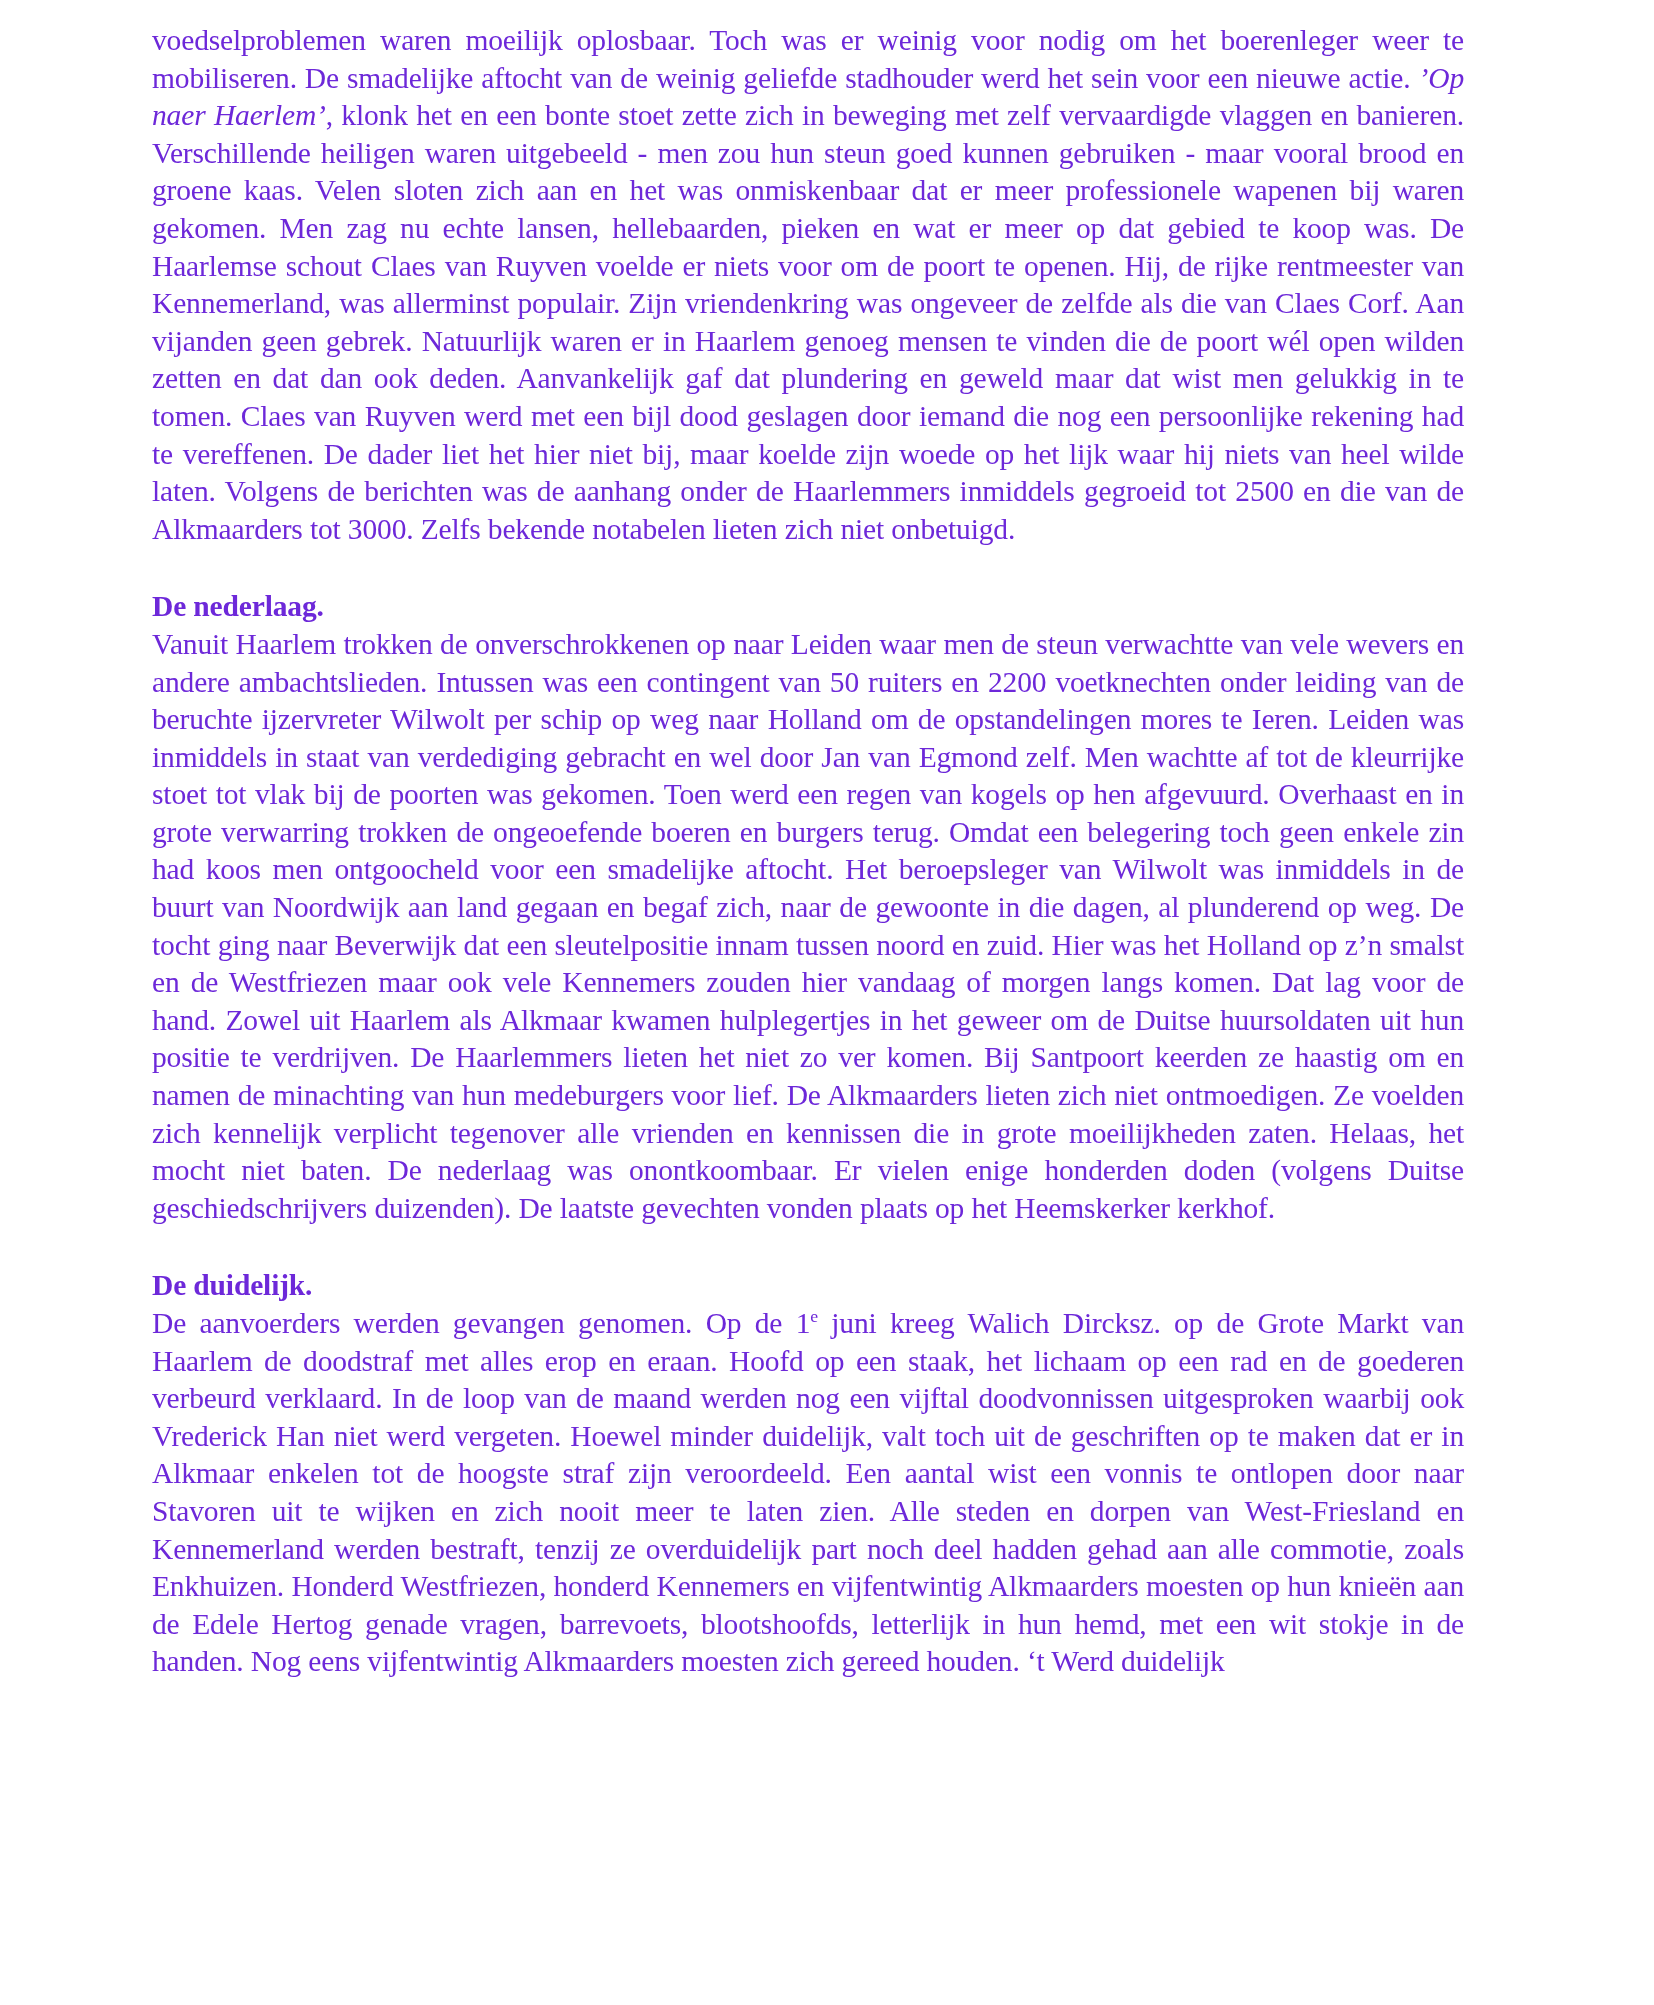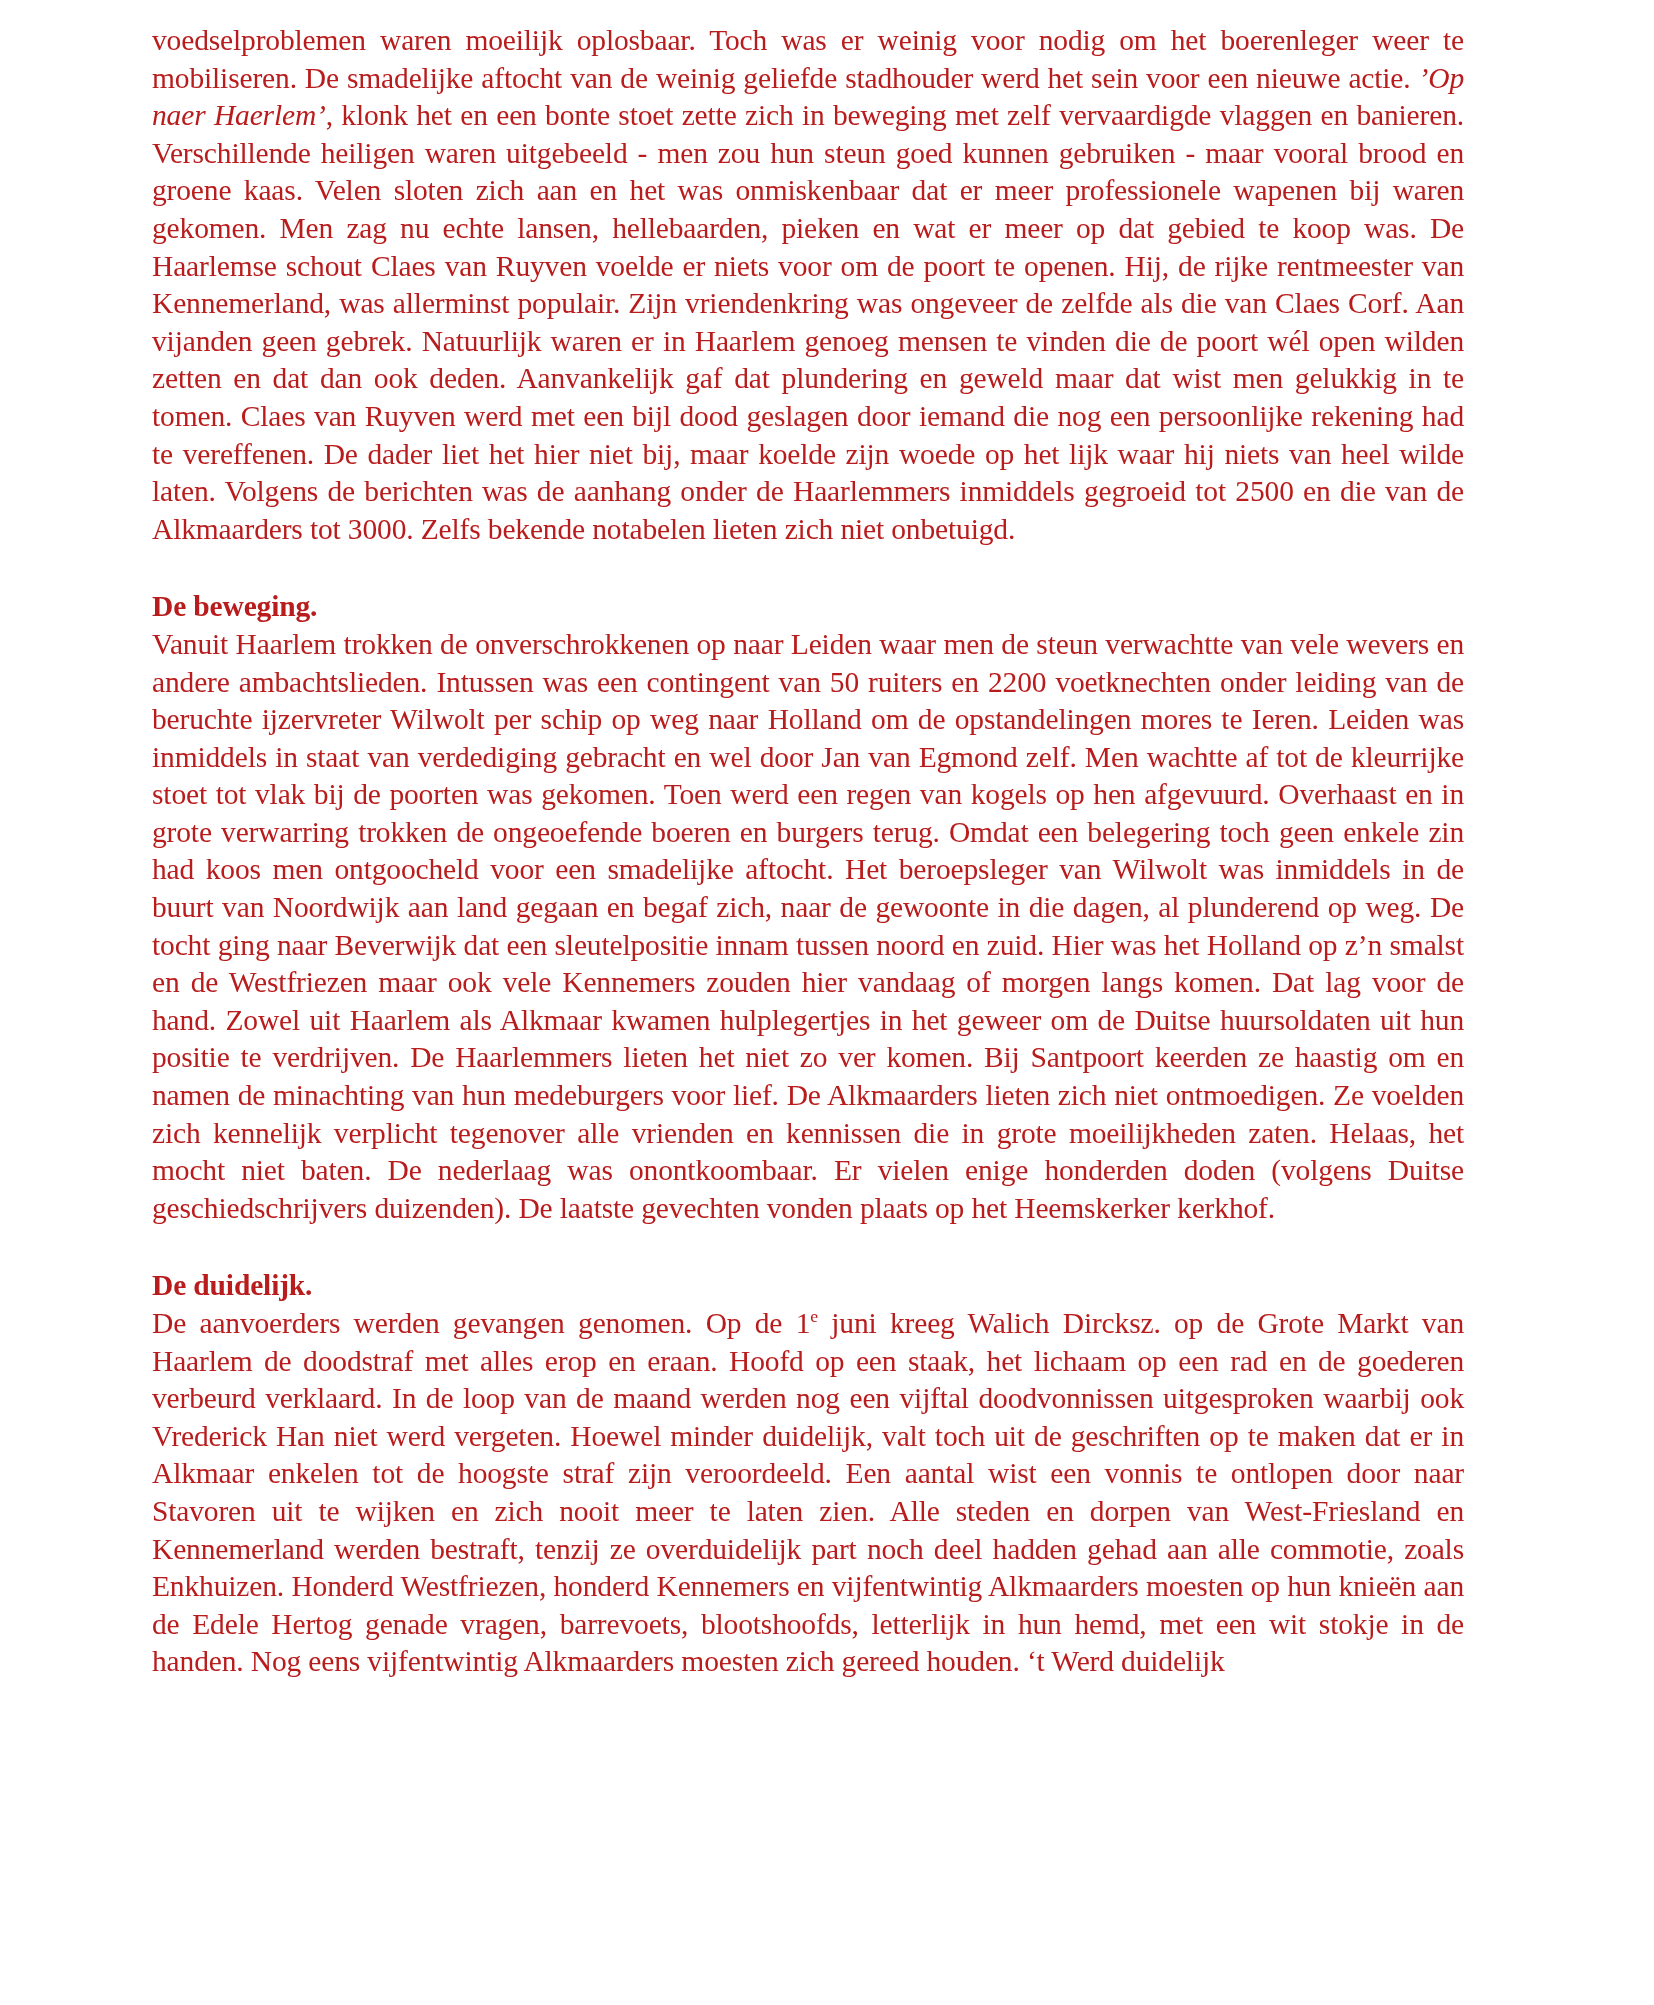--- a/index.html
+++ b/index.html
@@ -18,7 +18,7 @@
     font-family: "Liberation Serif", "DejaVu Serif", serif;
     font-size: 29.5px;
     line-height: 37.6px;
-    color: #b91c1c;
+    color: #6d28d9;
   }
   .body-text {
     text-align: justify;

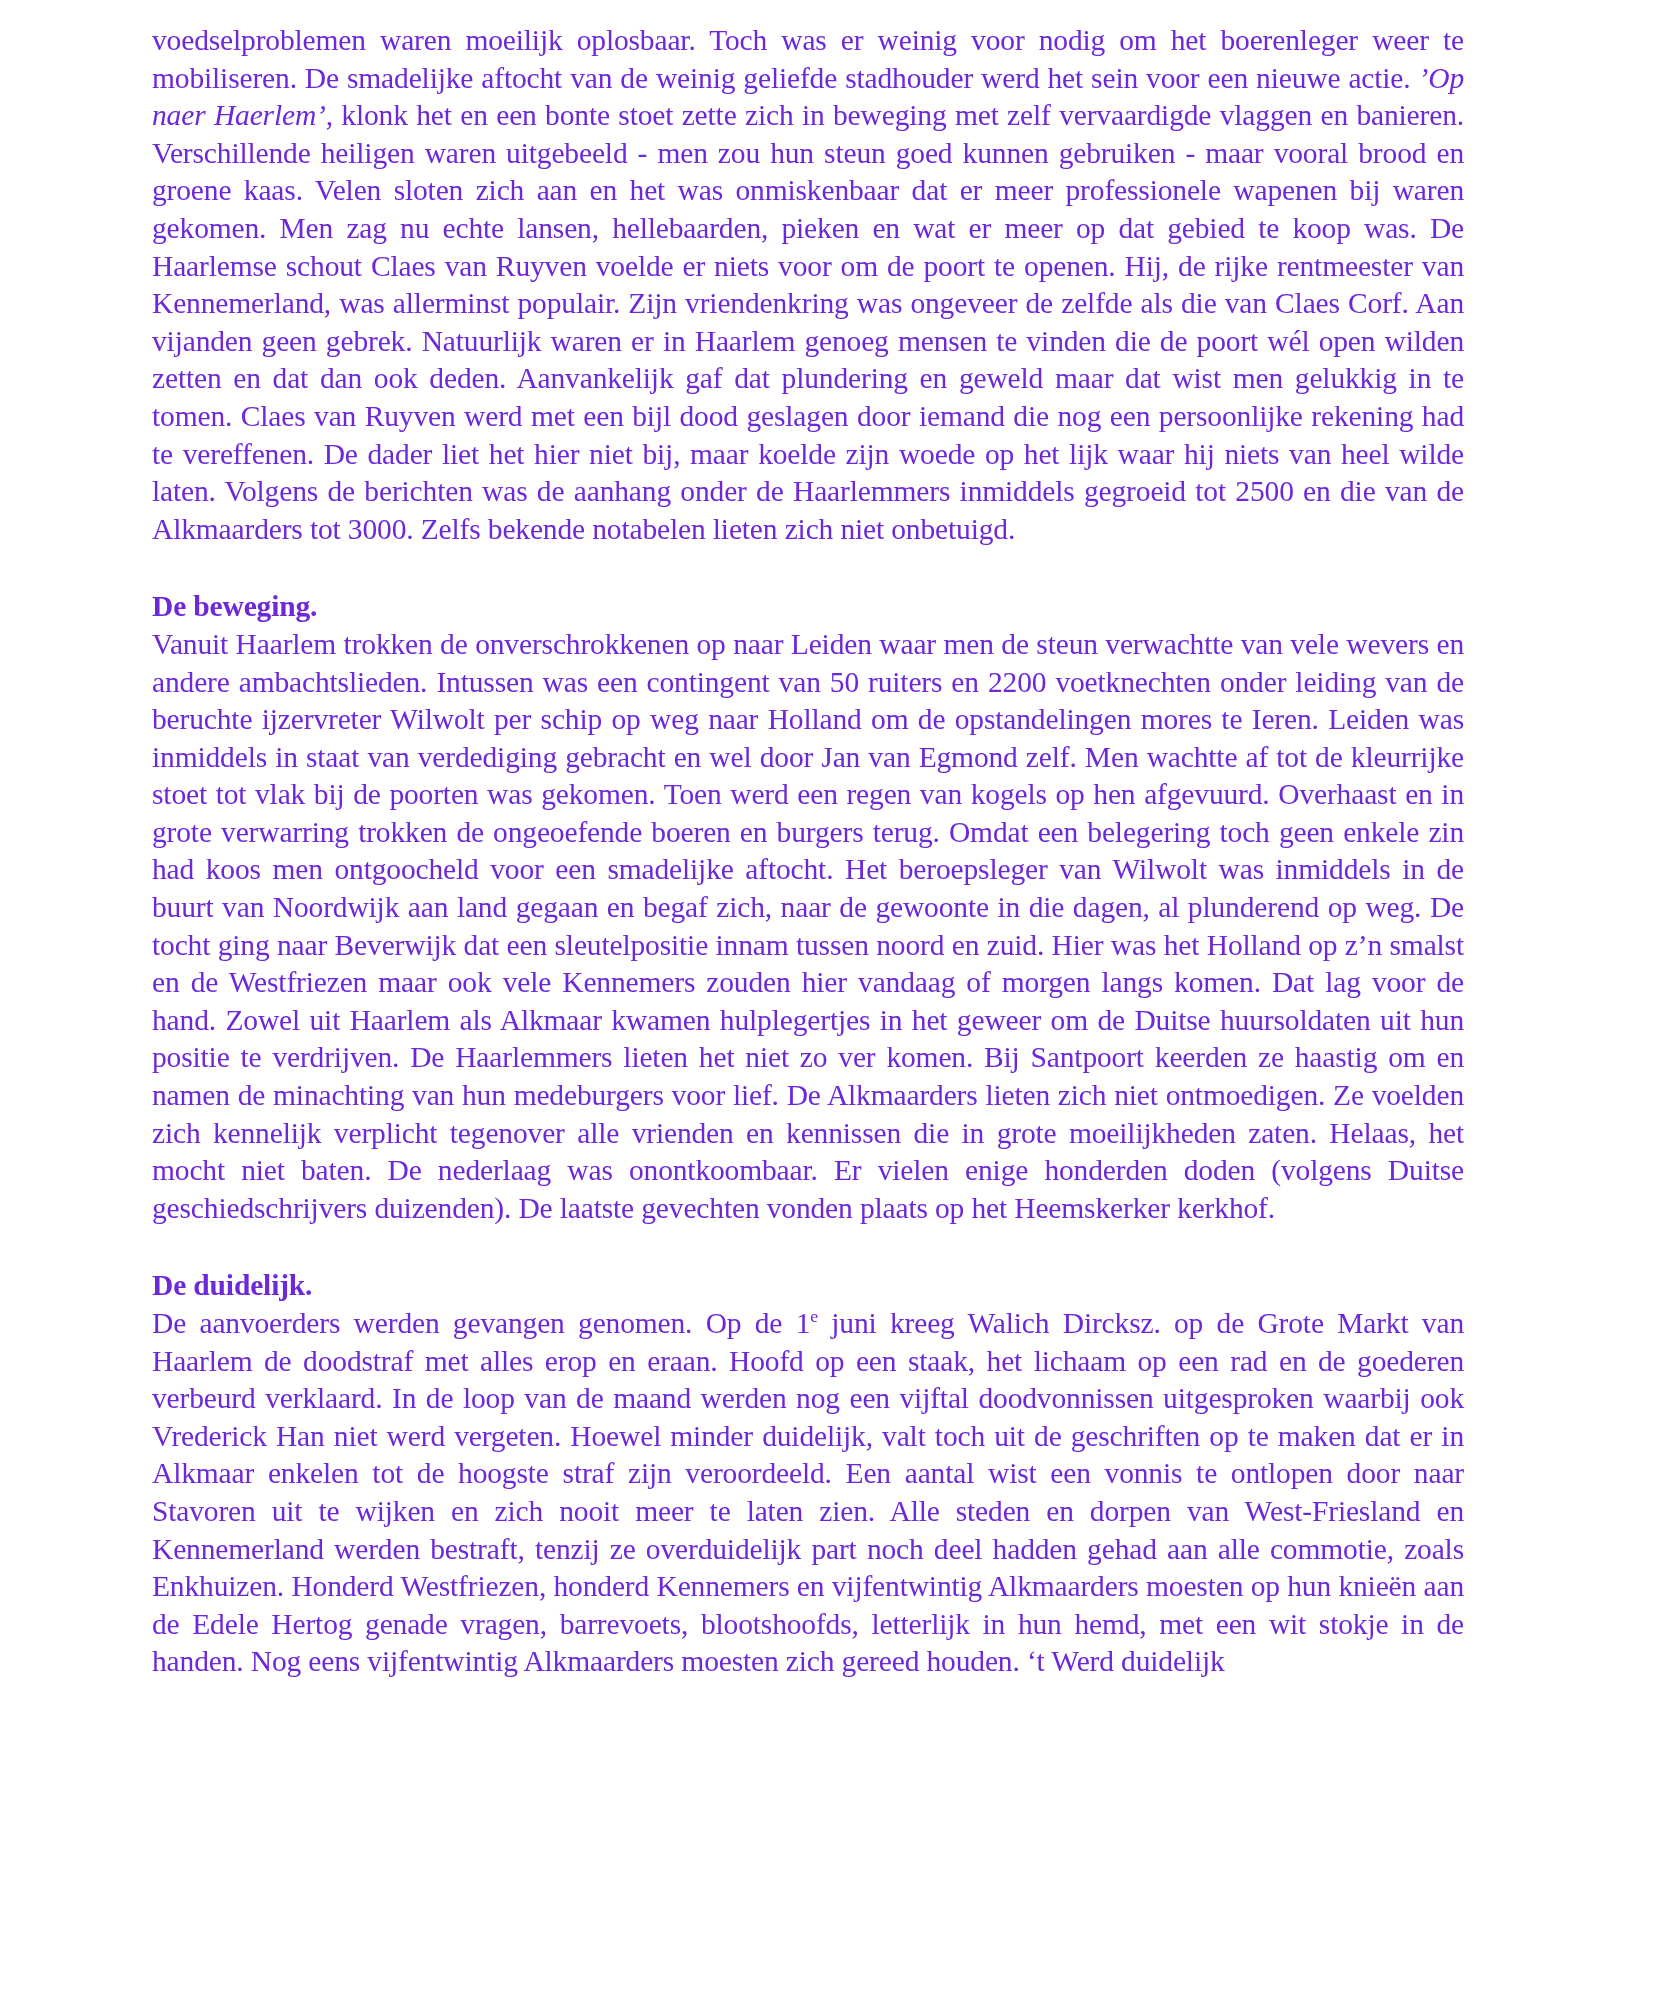--- a/index.html
+++ b/index.html
@@ -52,7 +52,7 @@
 
     <p class="para"><span>voedselproblemen waren moeilijk oplosbaar. Toch was er weinig voor nodig om het boerenleger weer te mobiliseren. De smadelijke aftocht van de weinig geliefde stadhouder werd het sein voor een nieuwe actie. </span><span class="italic-phrase">’Op naer Haerlem’</span><span>, klonk het en een bonte stoet zette zich in beweging met zelf vervaardigde vlaggen en banieren. Verschillende heiligen waren uitgebeeld - men zou hun steun goed kunnen gebruiken - maar vooral brood en groene kaas. Velen sloten zich aan en het was onmiskenbaar dat er meer professionele wapenen bij waren gekomen. Men zag nu echte lansen, hellebaarden, pieken en wat er meer op dat gebied te koop was. De Haarlemse schout Claes van Ruyven voelde er niets voor om de poort te openen. Hij, de rijke rentmeester van Kennemerland, was allerminst populair. Zijn vriendenkring was ongeveer de zelfde als die van Claes Corf. Aan vijanden geen gebrek. Natuurlijk waren er in Haarlem genoeg mensen te vinden die de poort wél open wilden zetten en dat dan ook deden. Aanvankelijk gaf dat plundering en geweld maar dat wist men gelukkig in te tomen. Claes van Ruyven werd met een bijl dood geslagen door iemand die nog een persoonlijke rekening had te vereffenen. De dader liet het hier niet bij, maar koelde zijn woede op het lijk waar hij niets van heel wilde laten. Volgens de berichten was de aanhang onder de Haarlemmers inmiddels gegroeid tot 2500 en die van de Alkmaarders tot 3000. Zelfs bekende notabelen lieten zich niet onbetuigd.</span></p>
 
-    <h2 class="section-heading">De beweging.</h2>
+    <h2 class="section-heading">De nederlaag.</h2>
 
     <p class="para">Vanuit Haarlem trokken de onverschrokkenen op naar Leiden waar men de steun verwachtte van vele wevers en andere ambachtslieden. Intussen was een contingent van 50 ruiters en 2200 voetknechten onder leiding van de beruchte ijzervreter Wilwolt per schip op weg naar Holland om de opstandelingen mores te Ieren. Leiden was inmiddels in staat van verdediging gebracht en wel door Jan van Egmond zelf. Men wachtte af tot de kleurrijke stoet tot vlak bij de poorten was gekomen. Toen werd een regen van kogels op hen afgevuurd. Overhaast en in grote verwarring trokken de ongeoefende boeren en burgers terug. Omdat een belegering toch geen enkele zin had koos men ontgoocheld voor een smadelijke aftocht. Het beroepsleger van Wilwolt was inmiddels in de buurt van Noordwijk aan land gegaan en begaf zich, naar de gewoonte in die dagen, al plunderend op weg. De tocht ging naar Beverwijk dat een sleutelpositie innam tussen noord en zuid. Hier was het Holland op z’n smalst en de Westfriezen maar ook vele Kennemers zouden hier vandaag of morgen langs komen. Dat lag voor de hand. Zowel uit Haarlem als Alkmaar kwamen hulplegertjes in het geweer om de Duitse huursoldaten uit hun positie te verdrijven. De Haarlemmers lieten het niet zo ver komen. Bij Santpoort keerden ze haastig om en namen de minachting van hun medeburgers voor lief. De Alkmaarders lieten zich niet ontmoedigen. Ze voelden zich kennelijk verplicht tegenover alle vrienden en kennissen die in grote moeilijkheden zaten. Helaas, het mocht niet baten. De nederlaag was onontkoombaar. Er vielen enige honderden doden (volgens Duitse geschiedschrijvers duizenden). De laatste gevechten vonden plaats op het Heemskerker kerkhof.</p>
 

